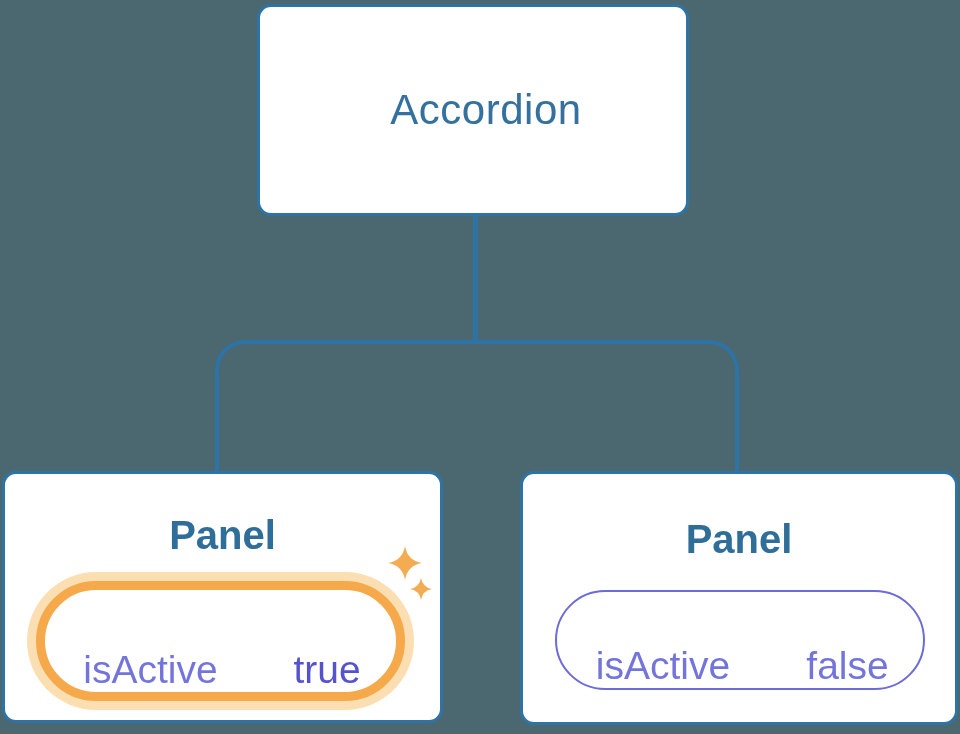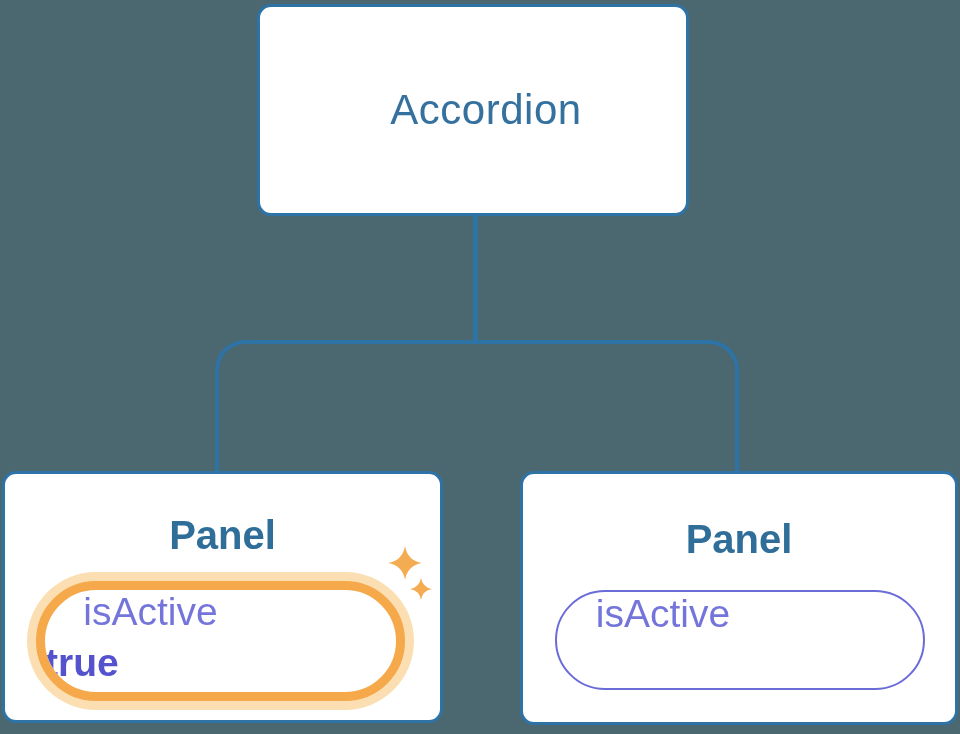--- a/index.html
+++ b/index.html
@@ -83,9 +83,8 @@
     background: #fff;
     border-radius: 999px;
     display: flex;
-    align-items: flex-start;
+    align-items: flex-end;
     overflow: hidden;
-    flex-direction: column;
   }
   .pill .cell {
     display: flex;

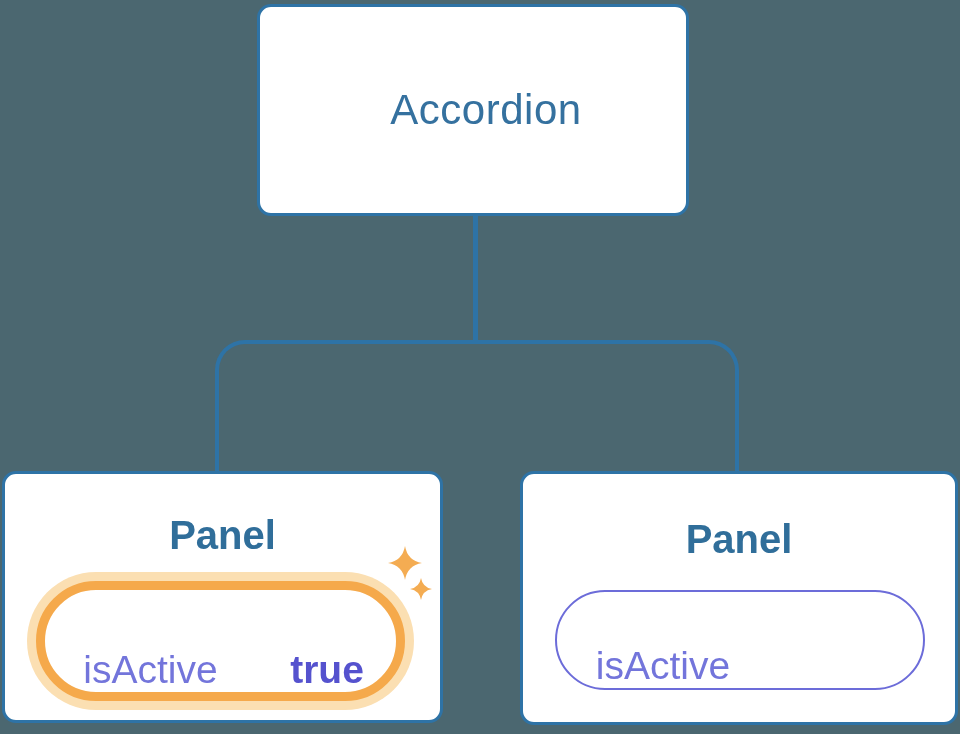--- a/index.html
+++ b/index.html
@@ -94,7 +94,7 @@
     color: var(--state-text-purple, #7375DB);
   }
   .pill .cell.value-bold {
-    font-weight: 700;
+    font-weight: 400;
     color: var(--state-value-bold-purple, #5552CE);
   }
   .pill .divider { flex: 0 0 auto; }

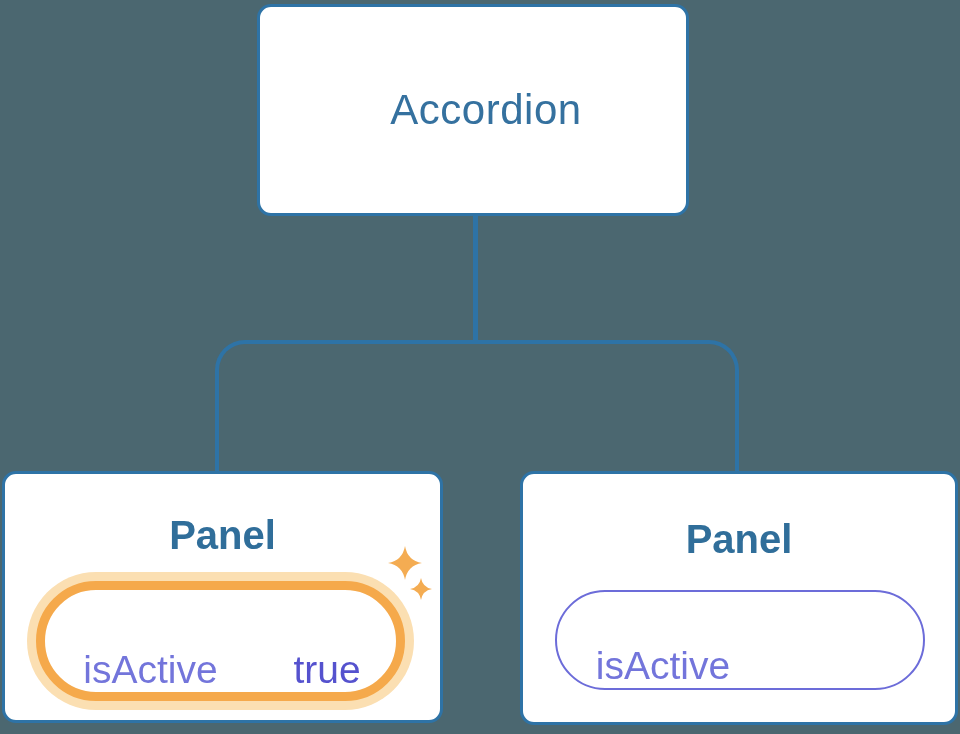--- a/index.html
+++ b/index.html
@@ -168,6 +168,7 @@
     <div class="pill inactive-pill">
       <span class="cell name">isActive</span>
       <span class="divider"></span>
+      <span class="cell value">false</span>
     </div>
   </div>
 

